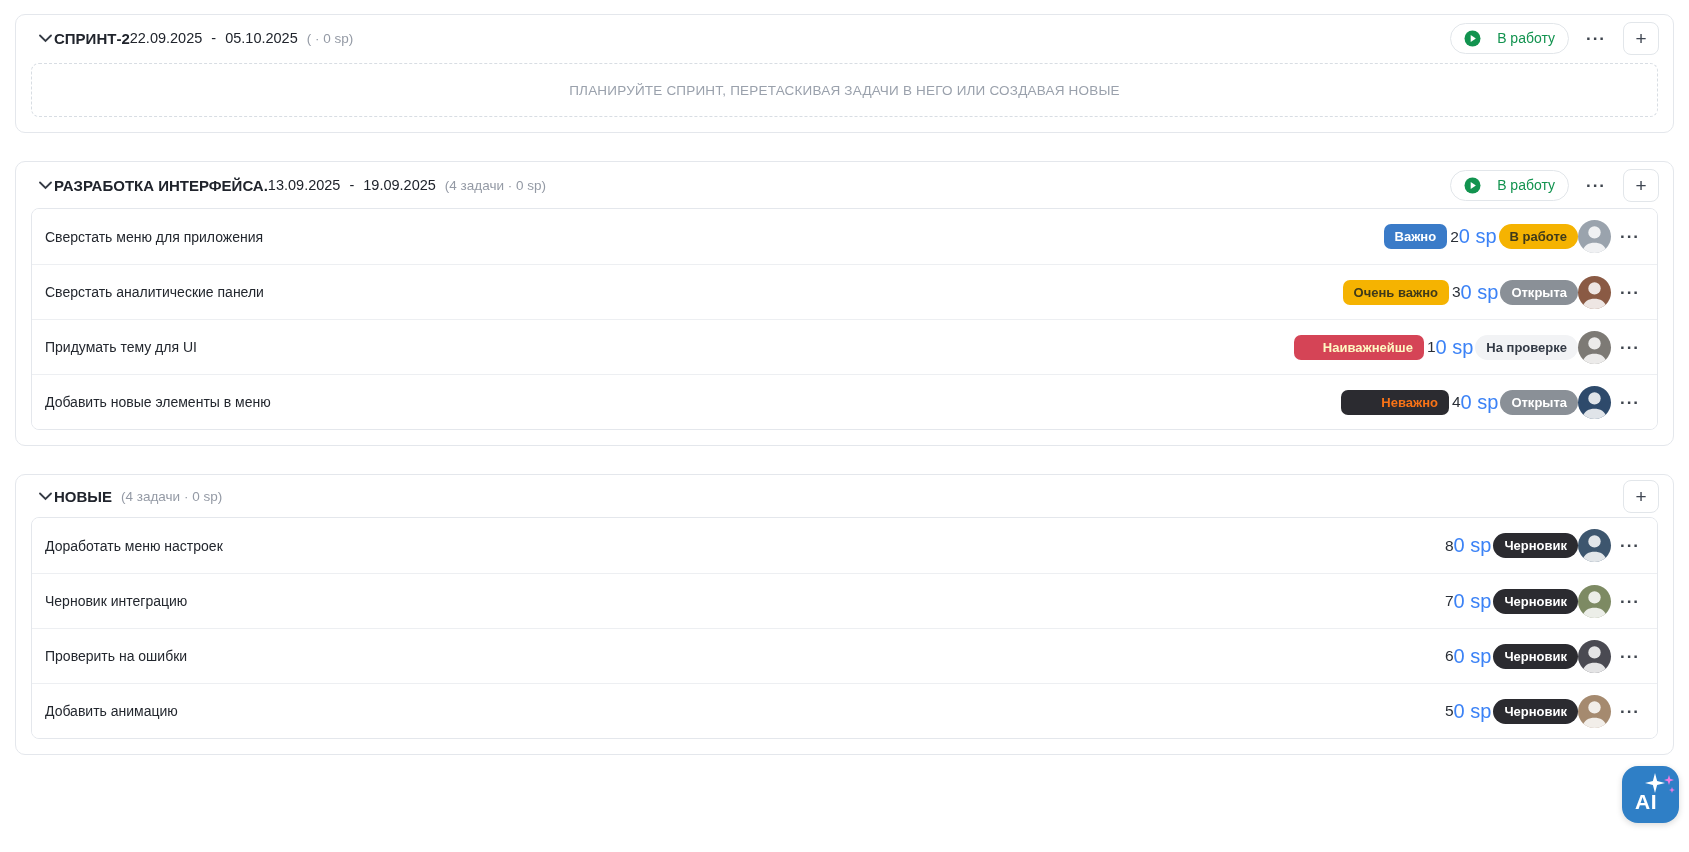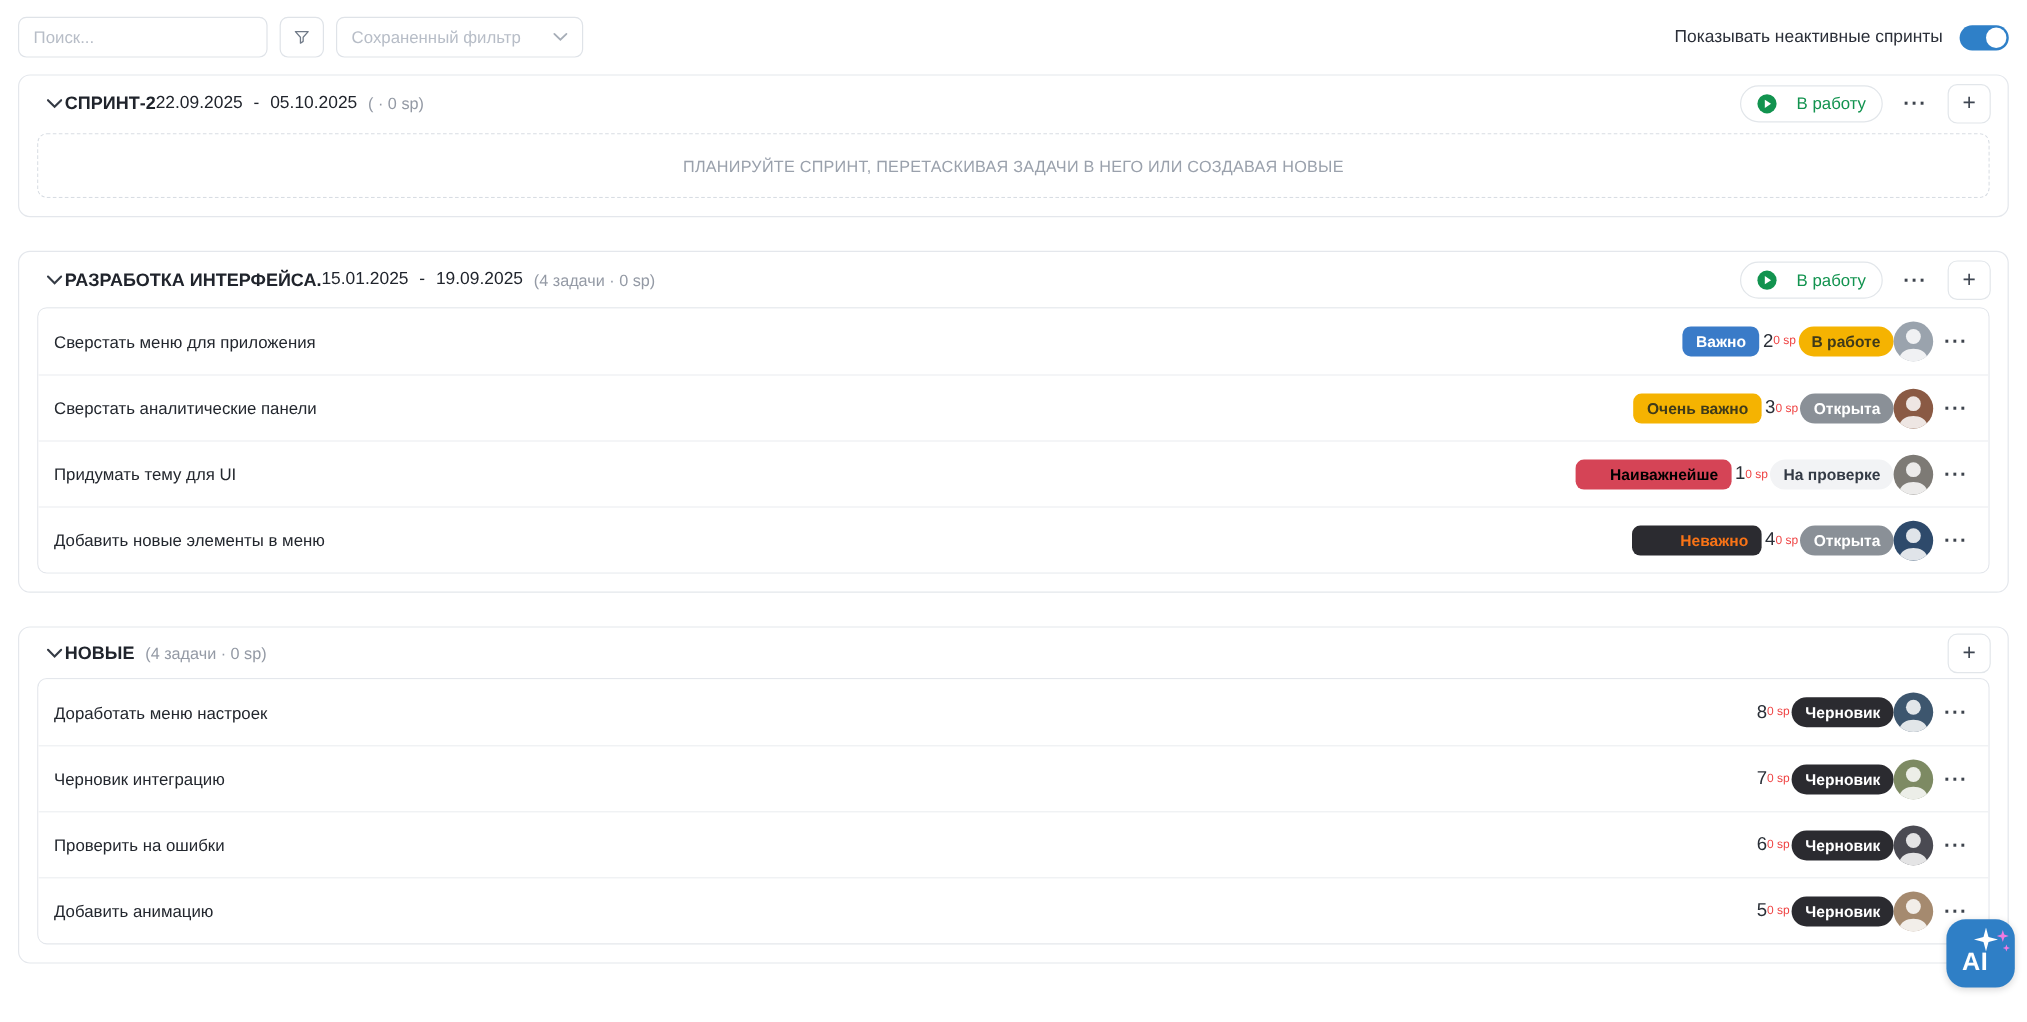--- a/index.html
+++ b/index.html
@@ -73,29 +73,6 @@
 
 <div class="page">
 
-  <div class="topbar">
-    <input class="search-input" placeholder="Поиск..." style="">
-    <button class="icon-btn">
-      <span style="display:flex;">
-        <svg width="17" height="16" viewBox="0 0 24 24" fill="none" stroke="#707a88" stroke-width="1.6">
-          <path d="M4 5h16l-6.3 7v5.2L10.3 19.5v-7.5z" stroke-linejoin="round"></path>
-        </svg>
-      </span>
-    </button>
-    <div class="select">
-      <span>Сохраненный фильтр</span>
-      <span style="display:flex;">
-        <svg width="12" height="8" viewBox="0 0 13 8">
-            <path d="M1 1l5.5 5.3L12 1" stroke="#a7aeb8" stroke-width="1.7" fill="none" stroke-linecap="round"></path>
-          </svg>
-      </span>
-    </div>
-    <div class="topbar-spacer"></div>
-    <span class="toggle-label">Показывать неактивные спринты</span>
-    <div class="toggle" style="background-color: rgb(47, 128, 200);">
-      <div class="knob"></div>
-    </div>
-  </div>
 
   <div class="card">
     <div class="card-header">

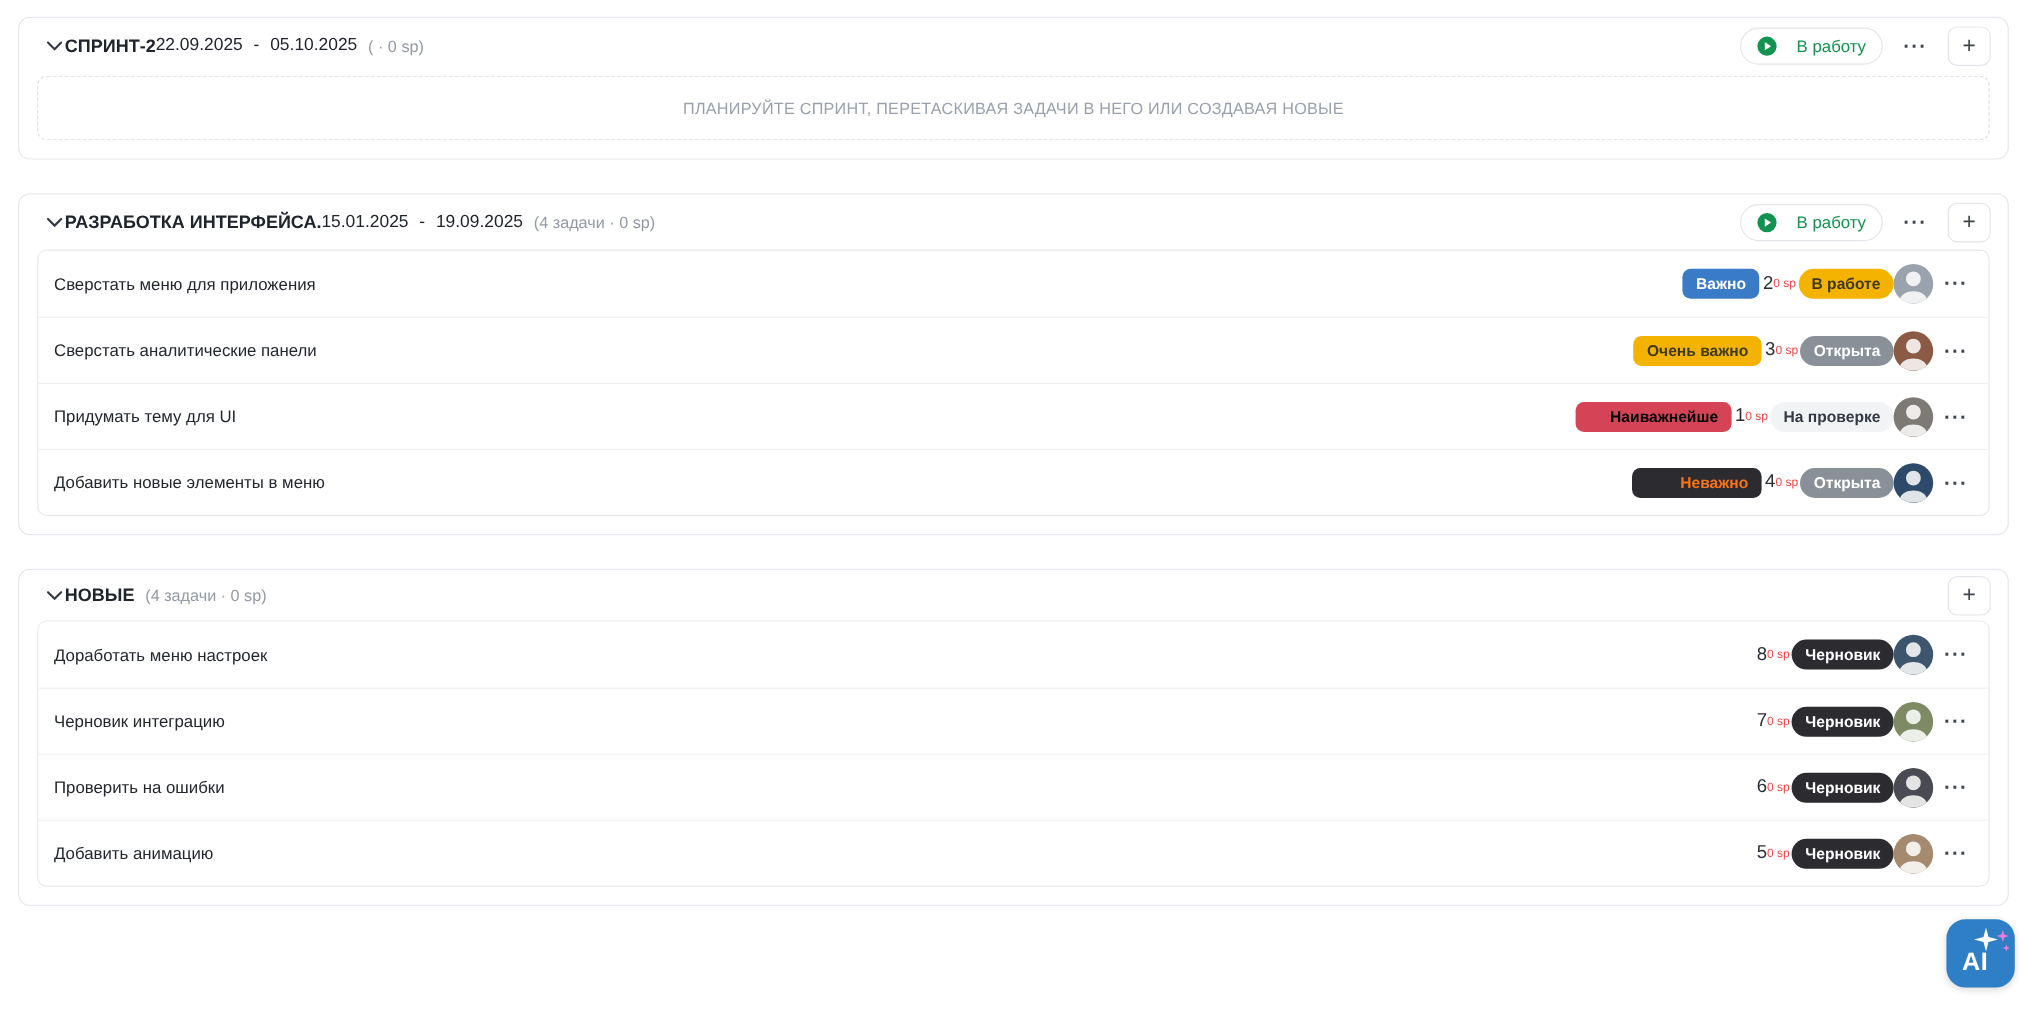--- a/index.html
+++ b/index.html
@@ -120,7 +120,7 @@
       </button>
       <span class="card-title">РАЗРАБОТКА ИНТЕРФЕЙСА.</span>
       <span class="card-dates">
-        <span>15.01.2025</span>
+        <span>13.09.2025</span>
         <span>-</span>
         <span>19.09.2025</span>
       </span>

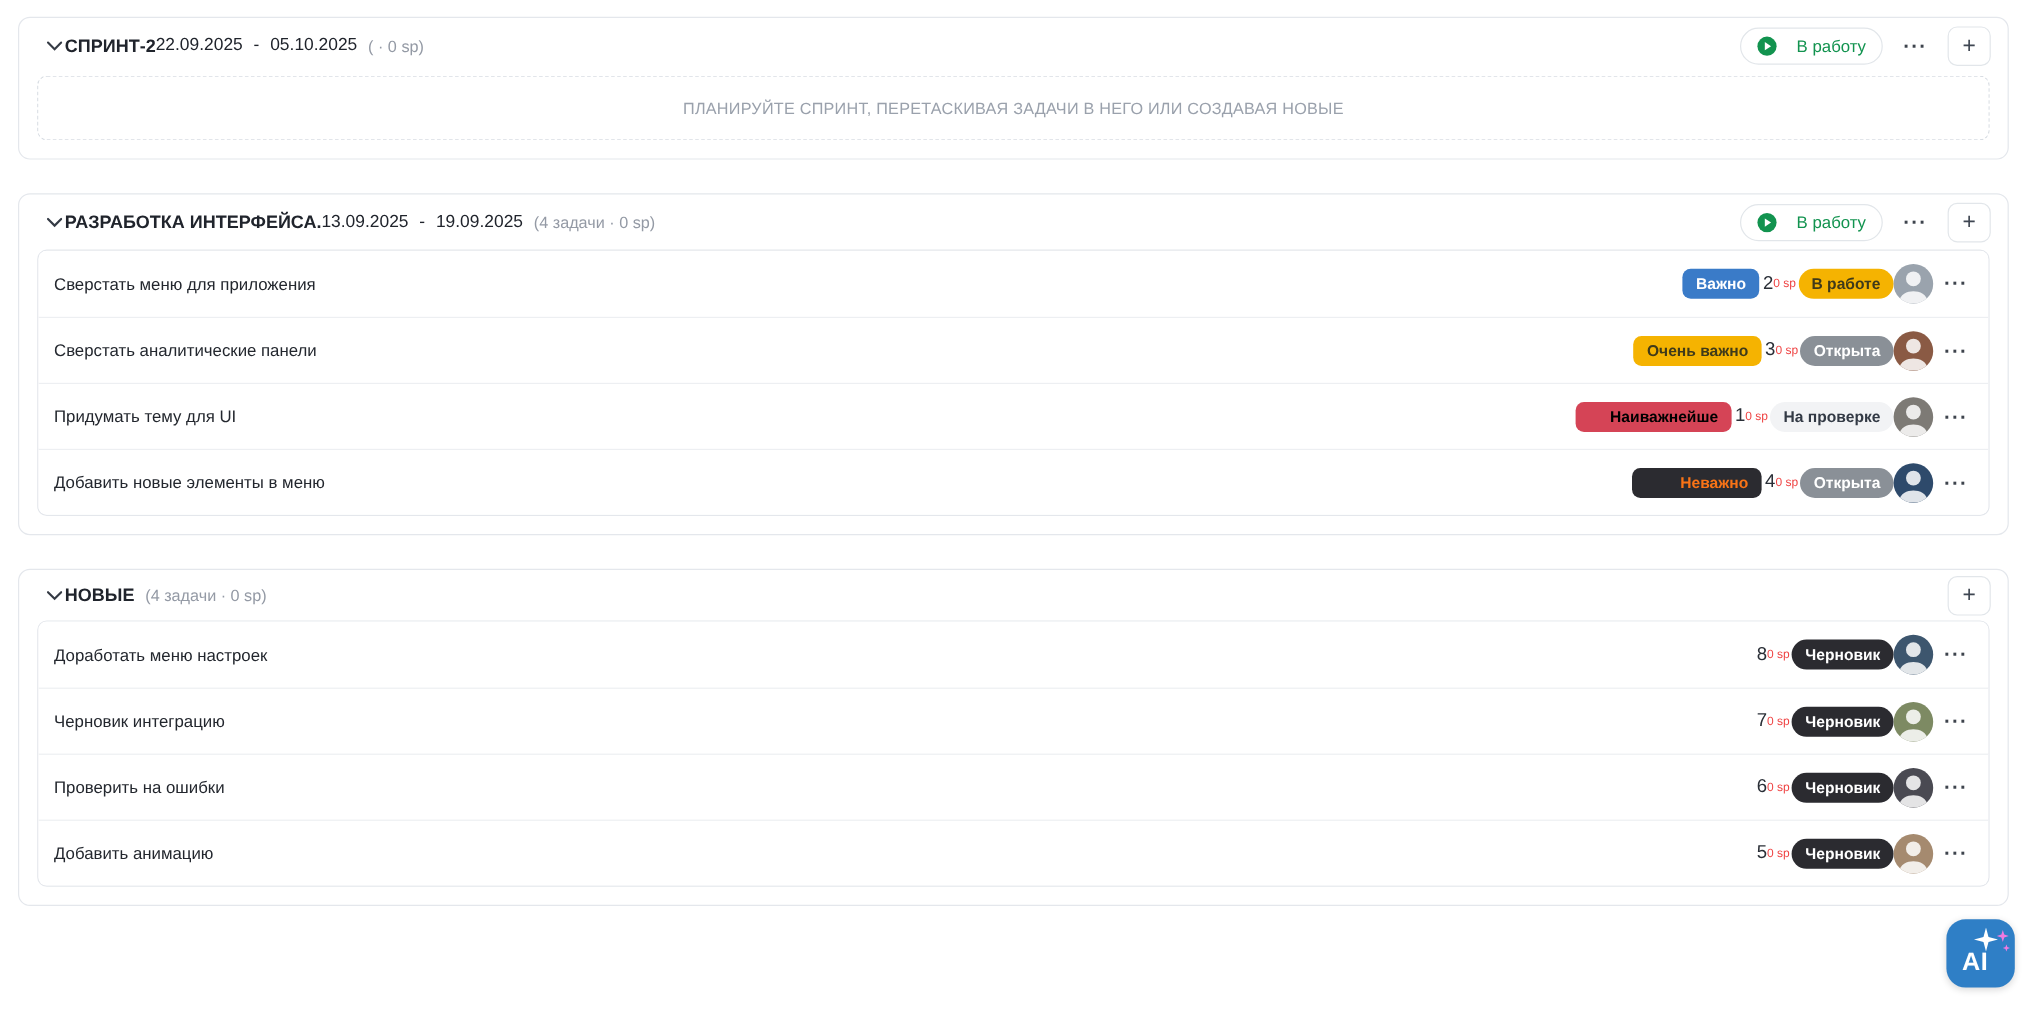--- a/index.html
+++ b/index.html
@@ -55,7 +55,7 @@
   .badge.priority { border-radius:7px; }
   .badge.status { border-radius:13px; }
   .task-id { font-size:15.5px; color:#2a2f37; margin-left:3px; }
-  .task-sp { font-size:10px; color:#ef4444; margin-right:2px; }
+  .task-sp { font-size:20px; color:#3b82f6; margin-right:2px; }
   .avatar { width:33px; height:33px; border-radius:50%; overflow:hidden; flex:none;
     display:flex; align-items:flex-end; justify-content:center; cursor:pointer; }
   .row-more { margin-left:7px; }

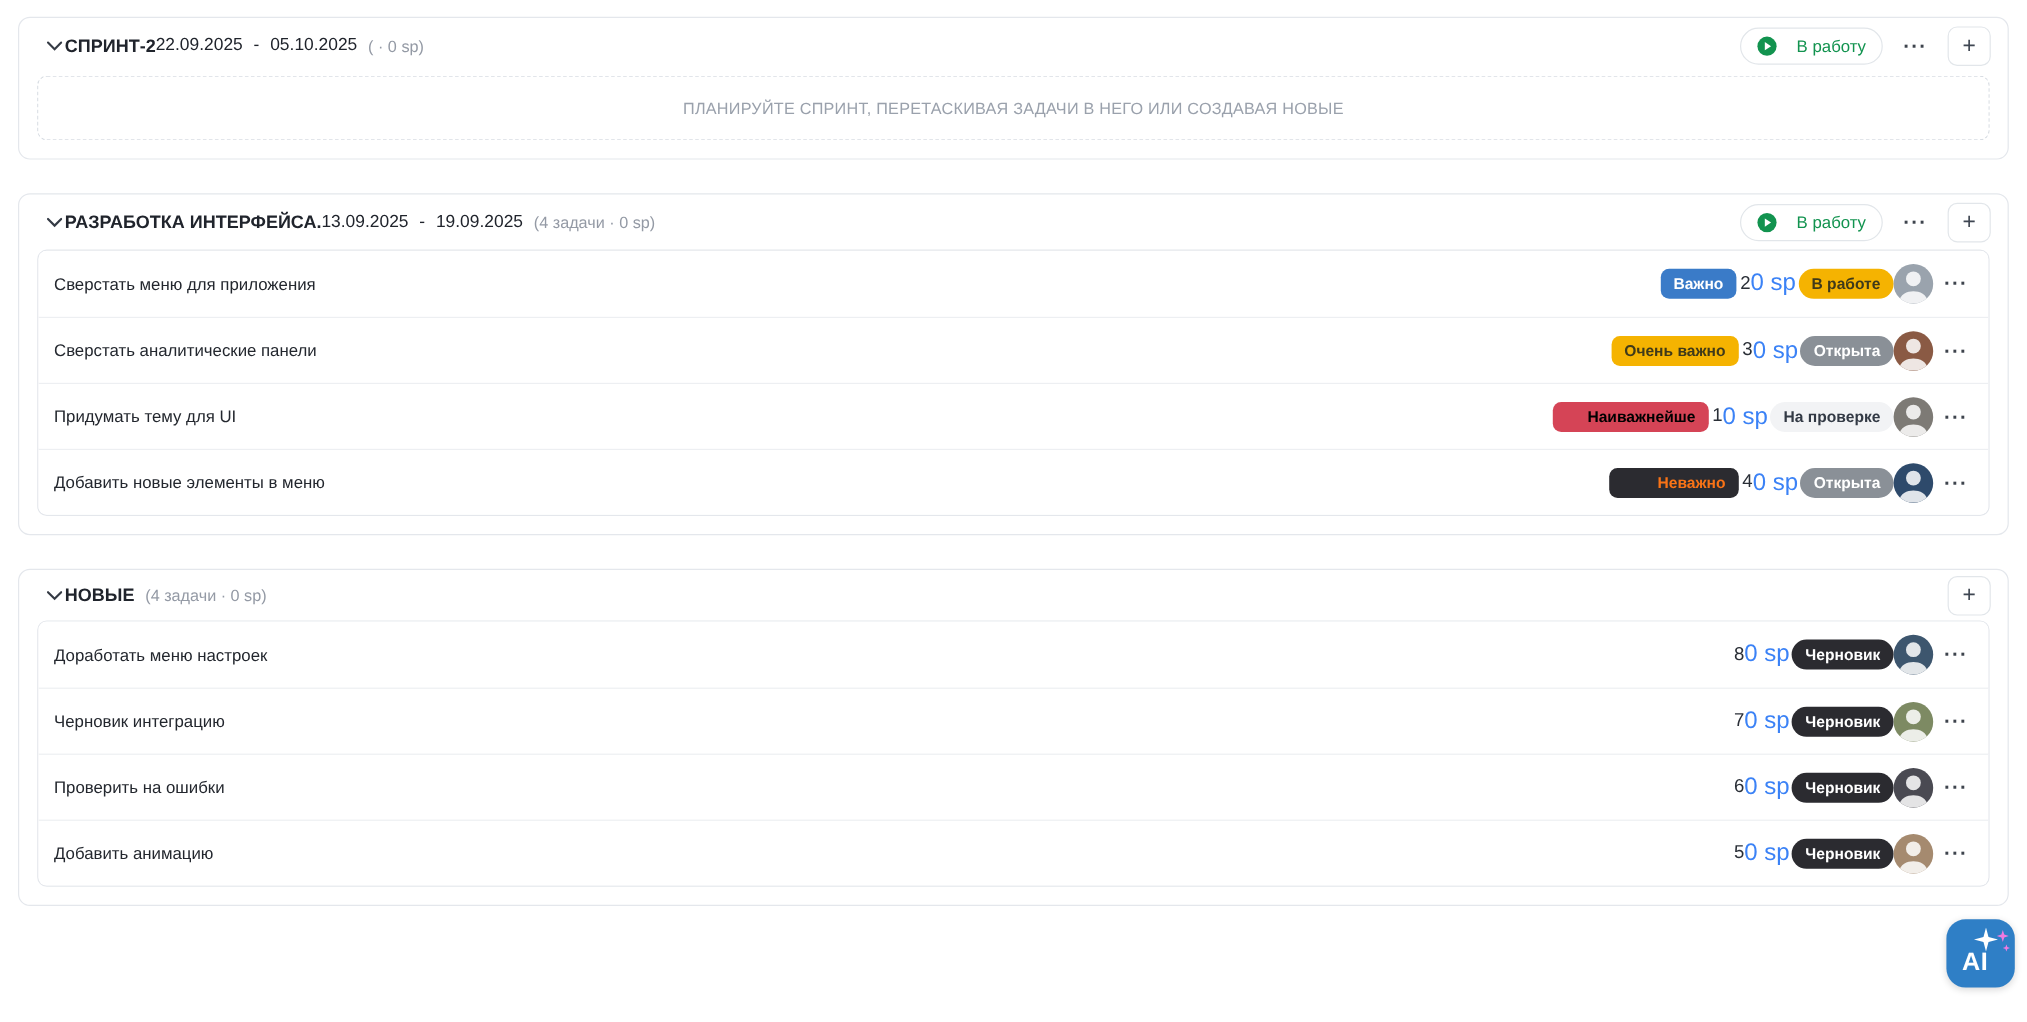--- a/index.html
+++ b/index.html
@@ -178,7 +178,7 @@
       <div class="task-row">
         <span class="task-title">Придумать тему для UI</span>
         <div class="row-right">
-          <span class="badge priority" style="background-color: rgb(213, 68, 86); color: #000000; padding-left: 29px;">Наиважнейше</span>
+          <span class="badge priority" style="background-color: rgb(213, 68, 86); color: #fef9c3; padding-left: 29px;">Наиважнейше</span>
           <span class="task-id">1</span>
           <span class="task-sp">0 sp</span>
           <span class="badge status" style="background-color: rgb(242, 243, 245); color: rgb(51, 58, 69);">На проверке</span>

